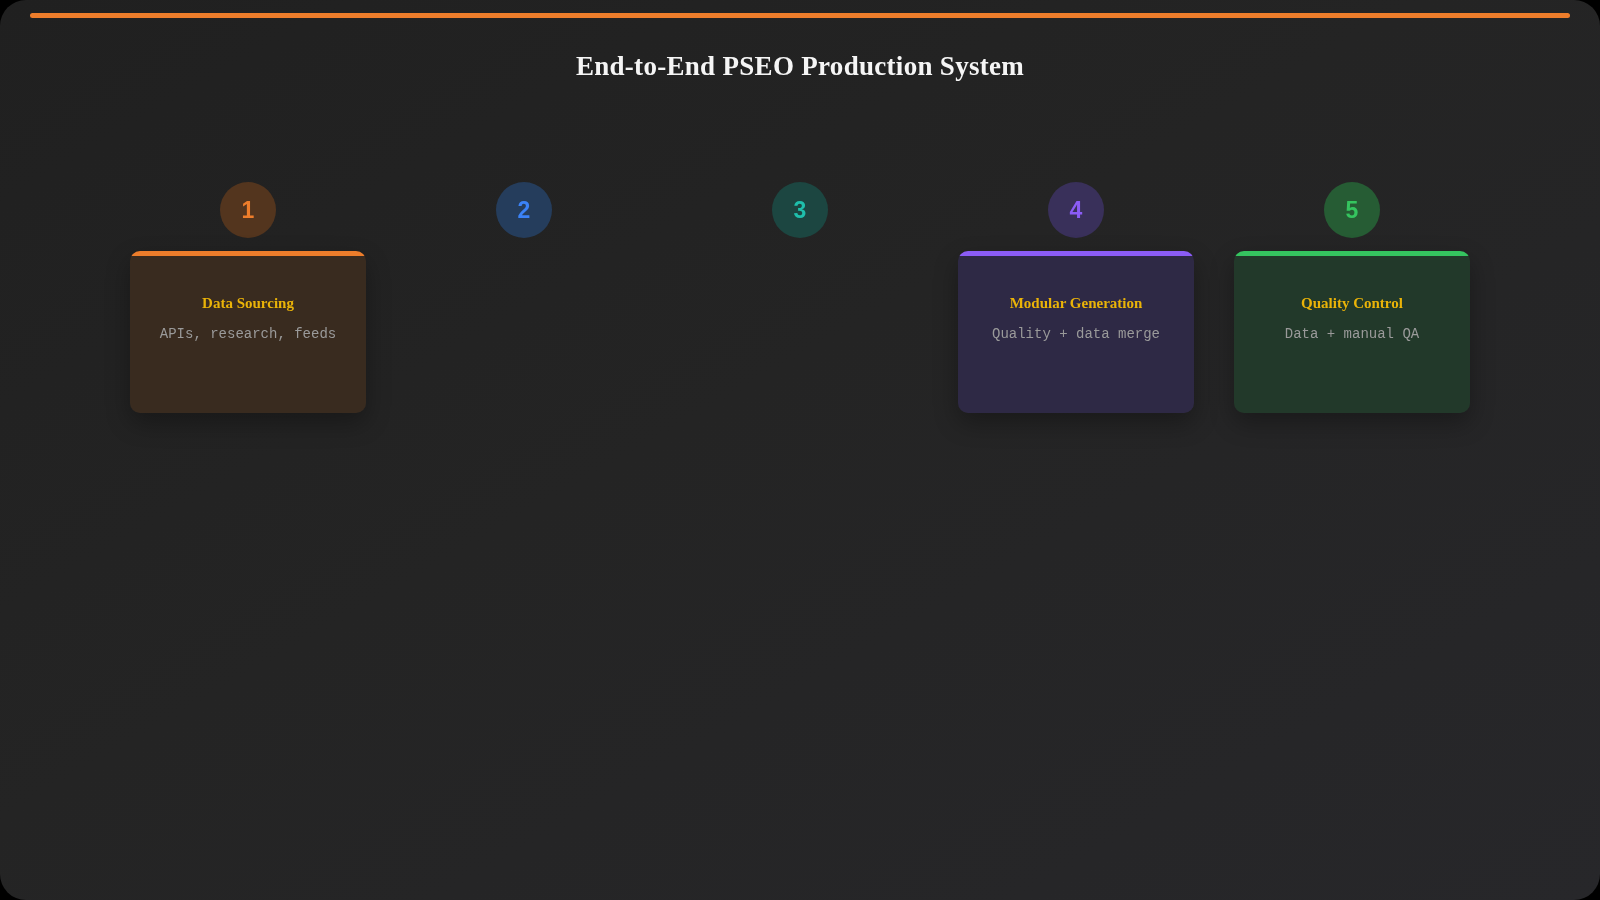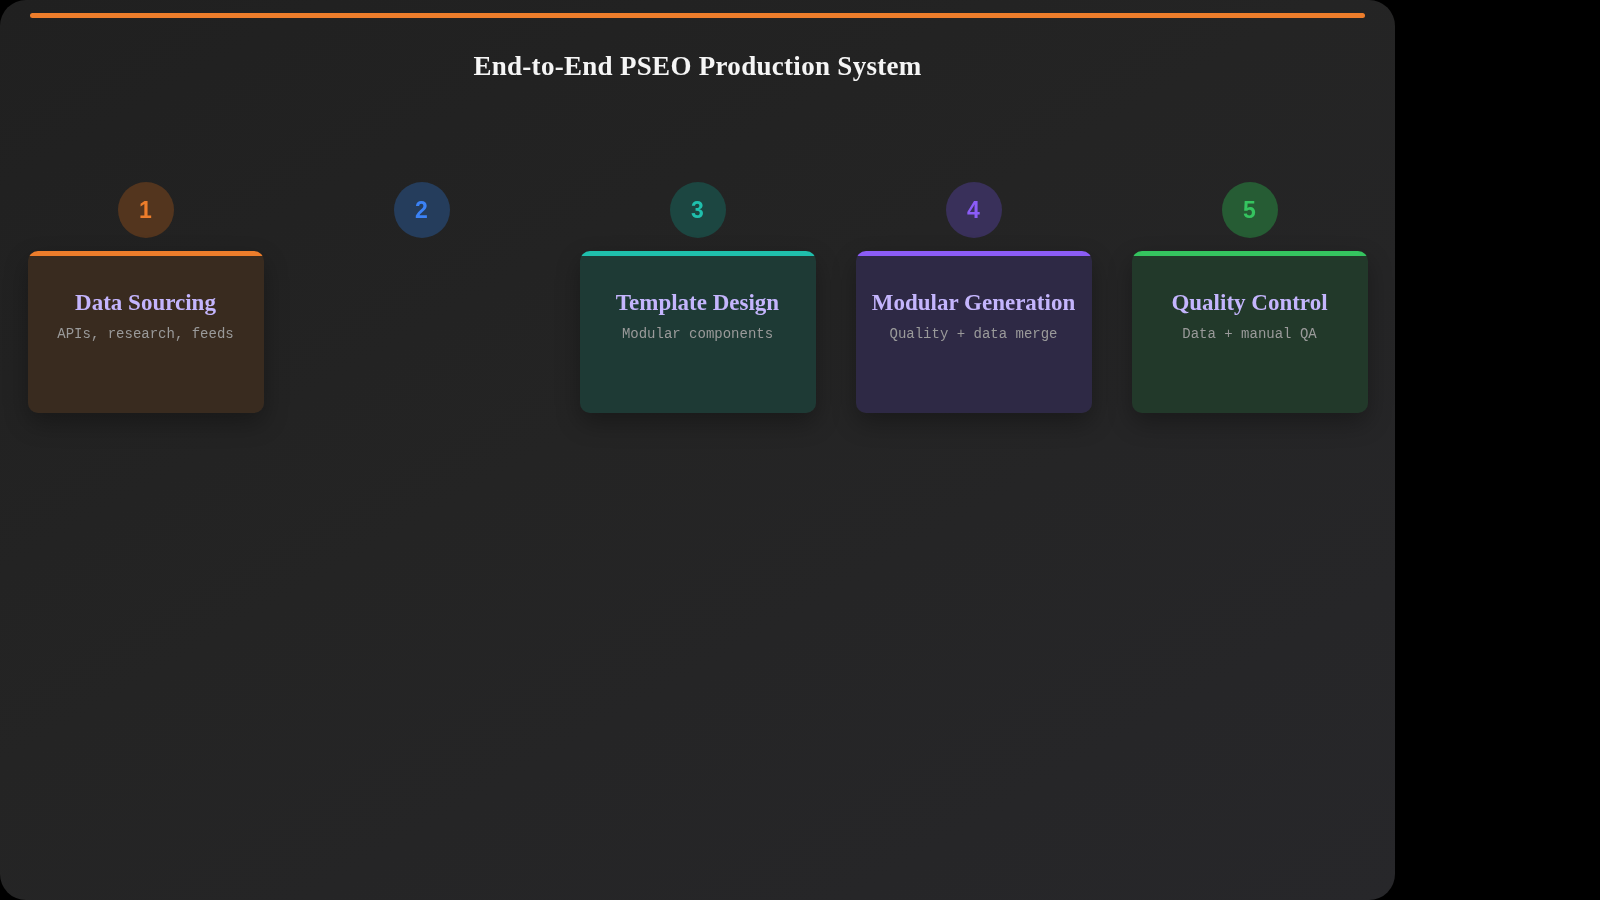--- a/index.html
+++ b/index.html
@@ -9,7 +9,7 @@
   }
   .canvas {
     position: relative;
-    width: 1395px;
+    width: 1600px;
     height: 900px;
     border-radius: 26px;
     overflow: hidden;

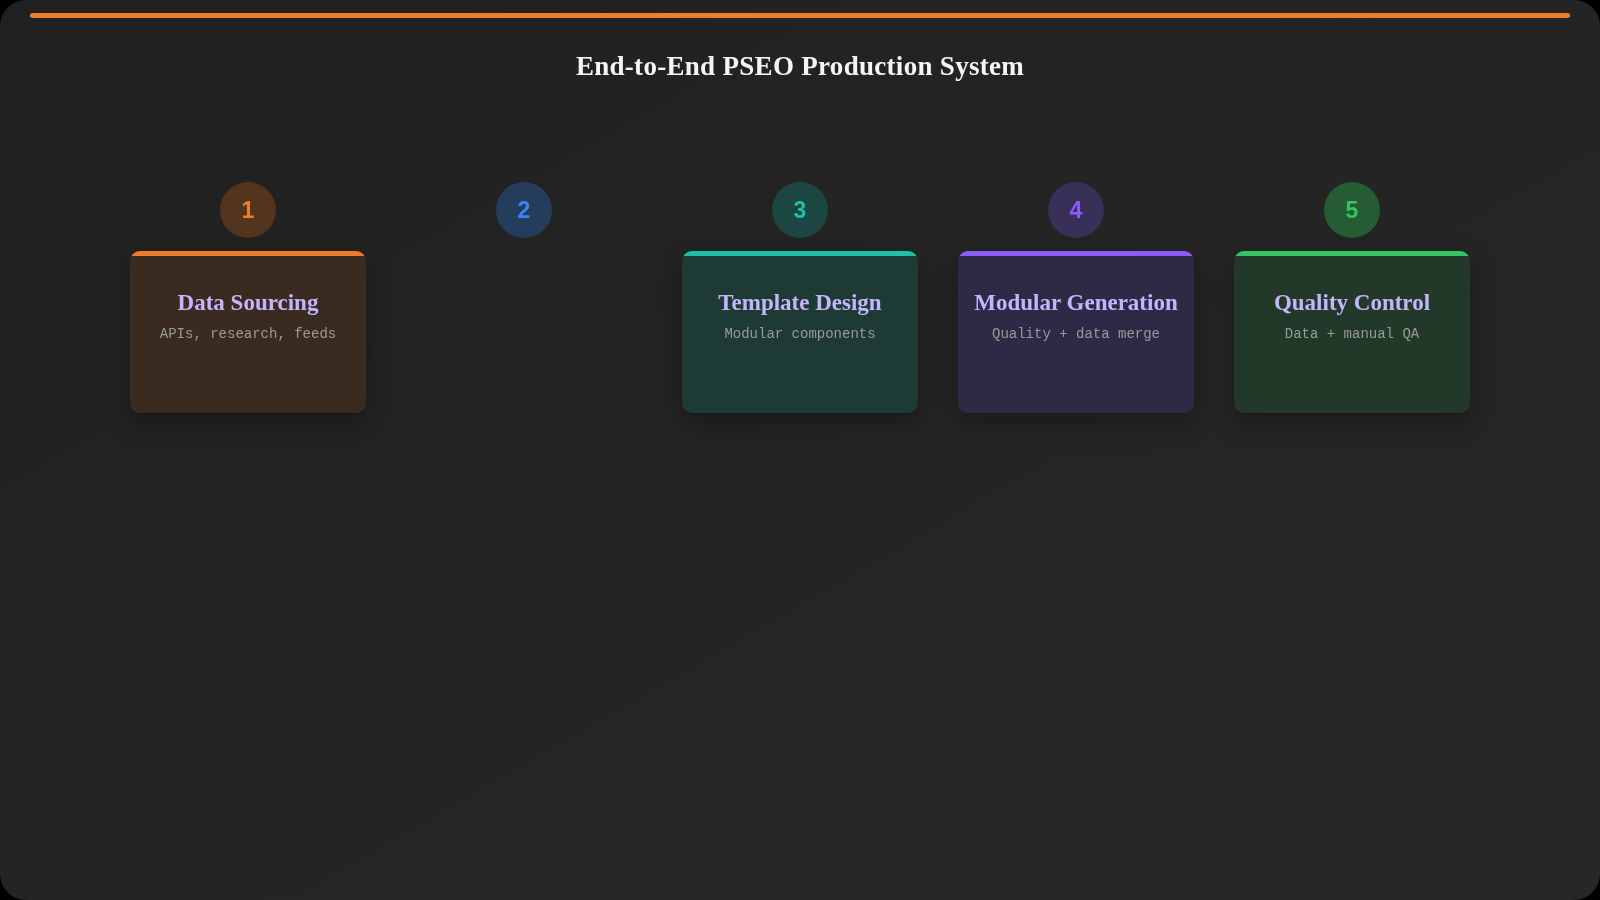--- a/index.html
+++ b/index.html
@@ -82,8 +82,8 @@
     box-sizing: border-box;
   }
   .stage-title {
-    color: #c4b5fd;
-    font-size: 23px;
+    color: #eab308;
+    font-size: 15px;
     font-weight: bold;
     line-height: 22px;
     margin: 0 0 11px 0;

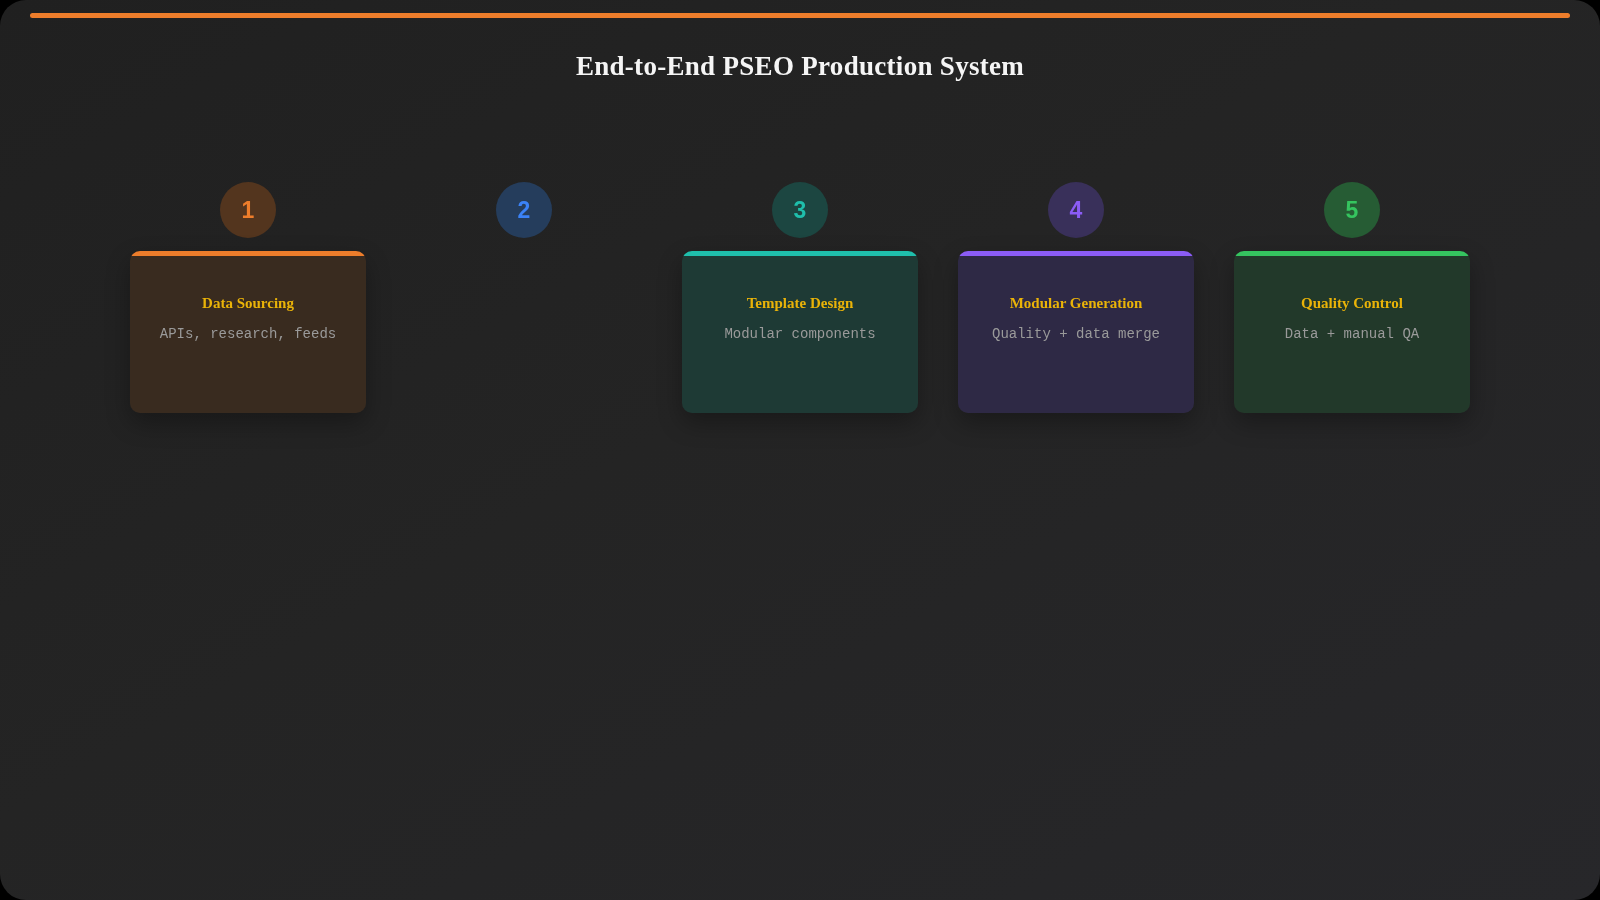--- a/index.html
+++ b/index.html
@@ -124,13 +124,6 @@
 
     <div class="stage" style="--accent: #1fbfac; --circle-bg: #1c4641; --card-bg: #1e3a35;">
       <div class="stage-circle">3</div>
-      <div class="stage-card">
-        <div class="stage-card-bar"></div>
-        <div class="stage-card-body">
-          <p class="stage-title">Template Design</p>
-          <p class="stage-subtitle">Modular components</p>
-        </div>
-      </div>
     </div>
 
     <div class="stage" style="--accent: #8b5cf6; --circle-bg: #39305a; --card-bg: #2e2945;">

